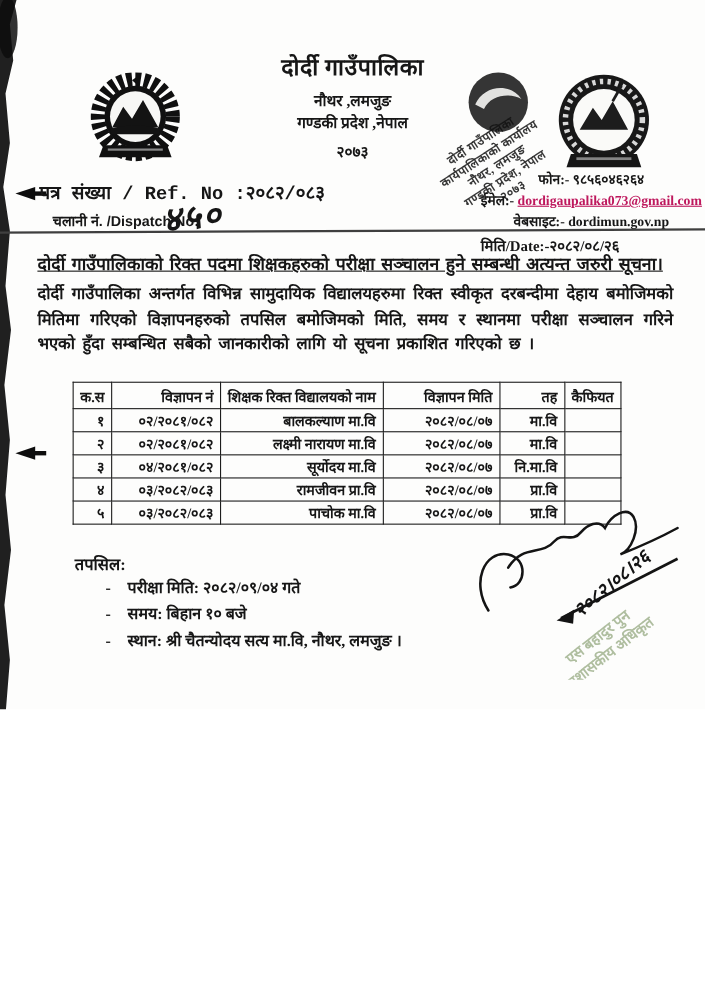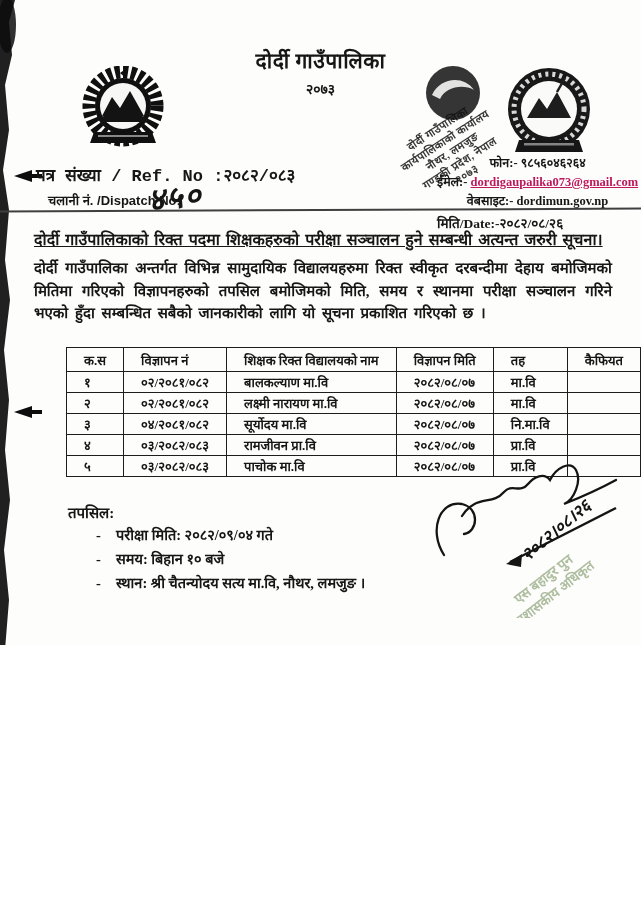--- a/index.html
+++ b/index.html
@@ -104,6 +104,10 @@
 
   <div class="abs hdr-center">
     <div class="hdr-muni">दोर्दी गाउँपालिका</div>
+    <div class="hdr-addr">
+      <div>नौथर ,लमजुङ</div>
+      <div>गण्डकी प्रदेश ,नेपाल</div>
+    </div>
     <div class="hdr-year">२०७३</div>
   </div>
 

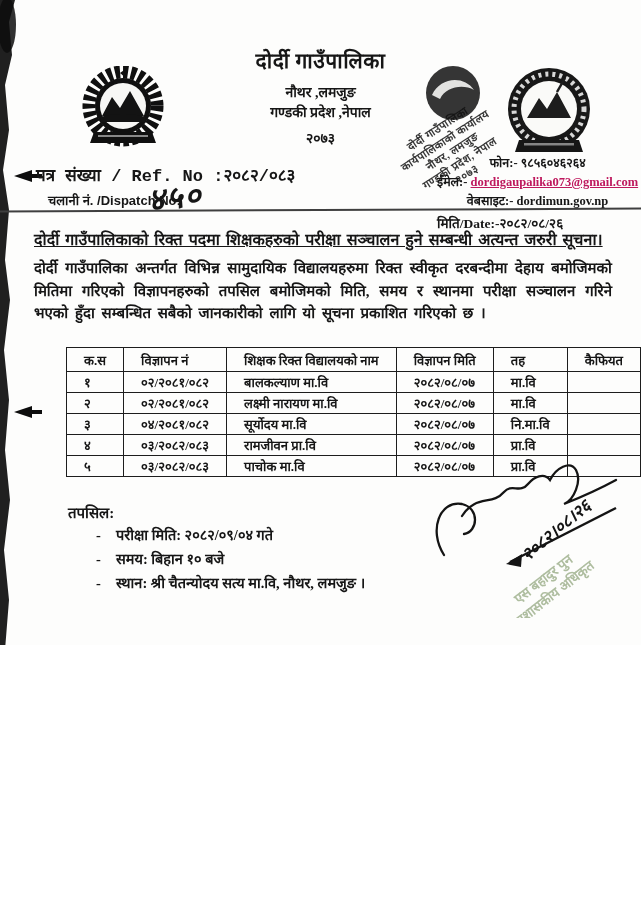--- a/index.html
+++ b/index.html
@@ -41,7 +41,7 @@
   
   table.vac { left:66px; top:347px; border-collapse:collapse; table-layout:fixed;
               font-size:13px; font-weight:600; }
-  table.vac th, table.vac td { border:1.8px solid #1d1d1d; padding:1px 17px; text-align:left;
+  table.vac th, table.vac td { border:1.8px solid #1d1d1d; padding:1px 6px; text-align:right;
               overflow:hidden; white-space:nowrap; }
   table.vac th { height:24px; font-weight:700; }
   table.vac td { height:19px; }

